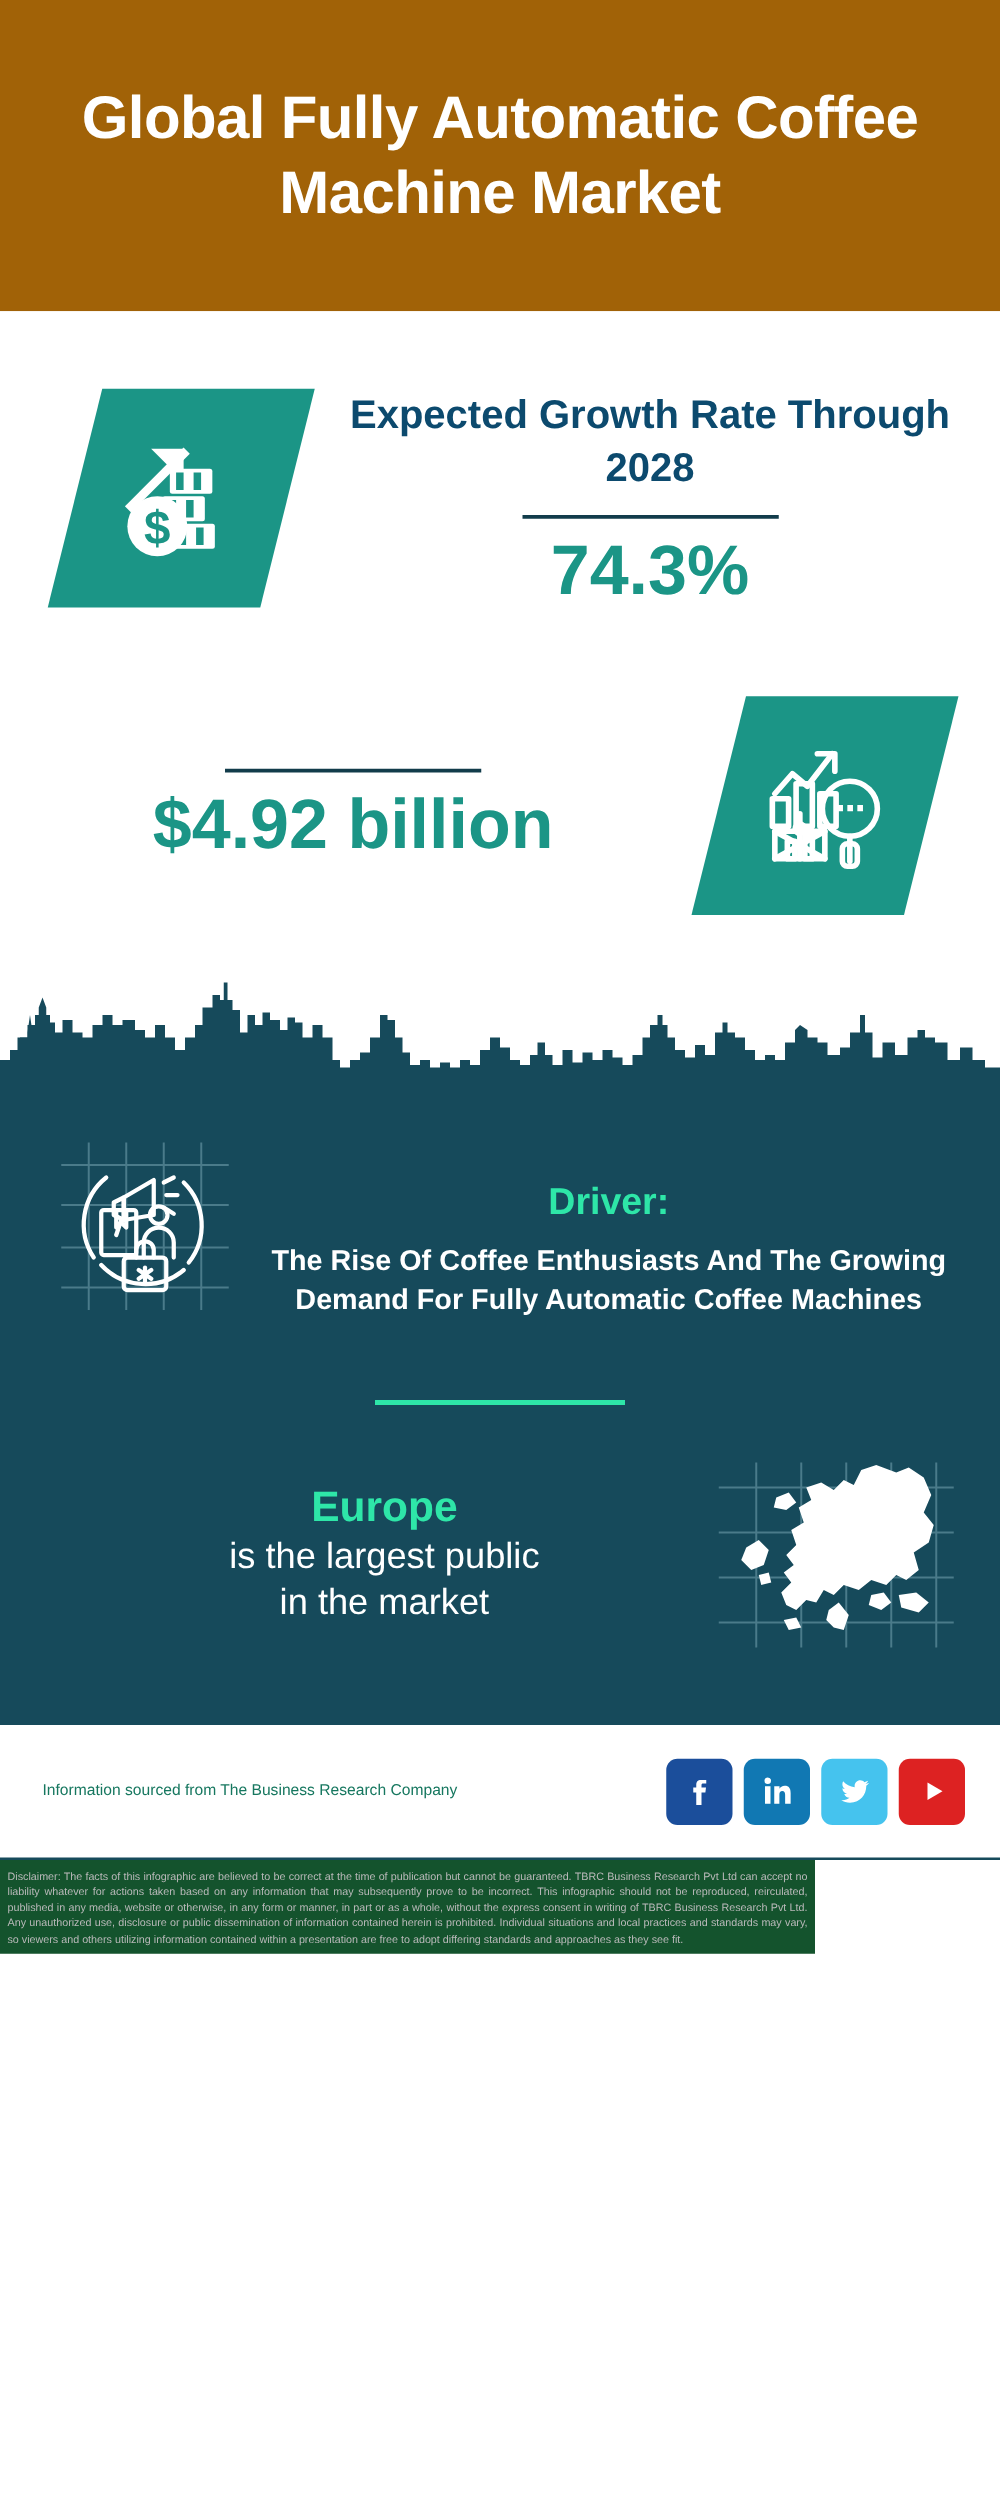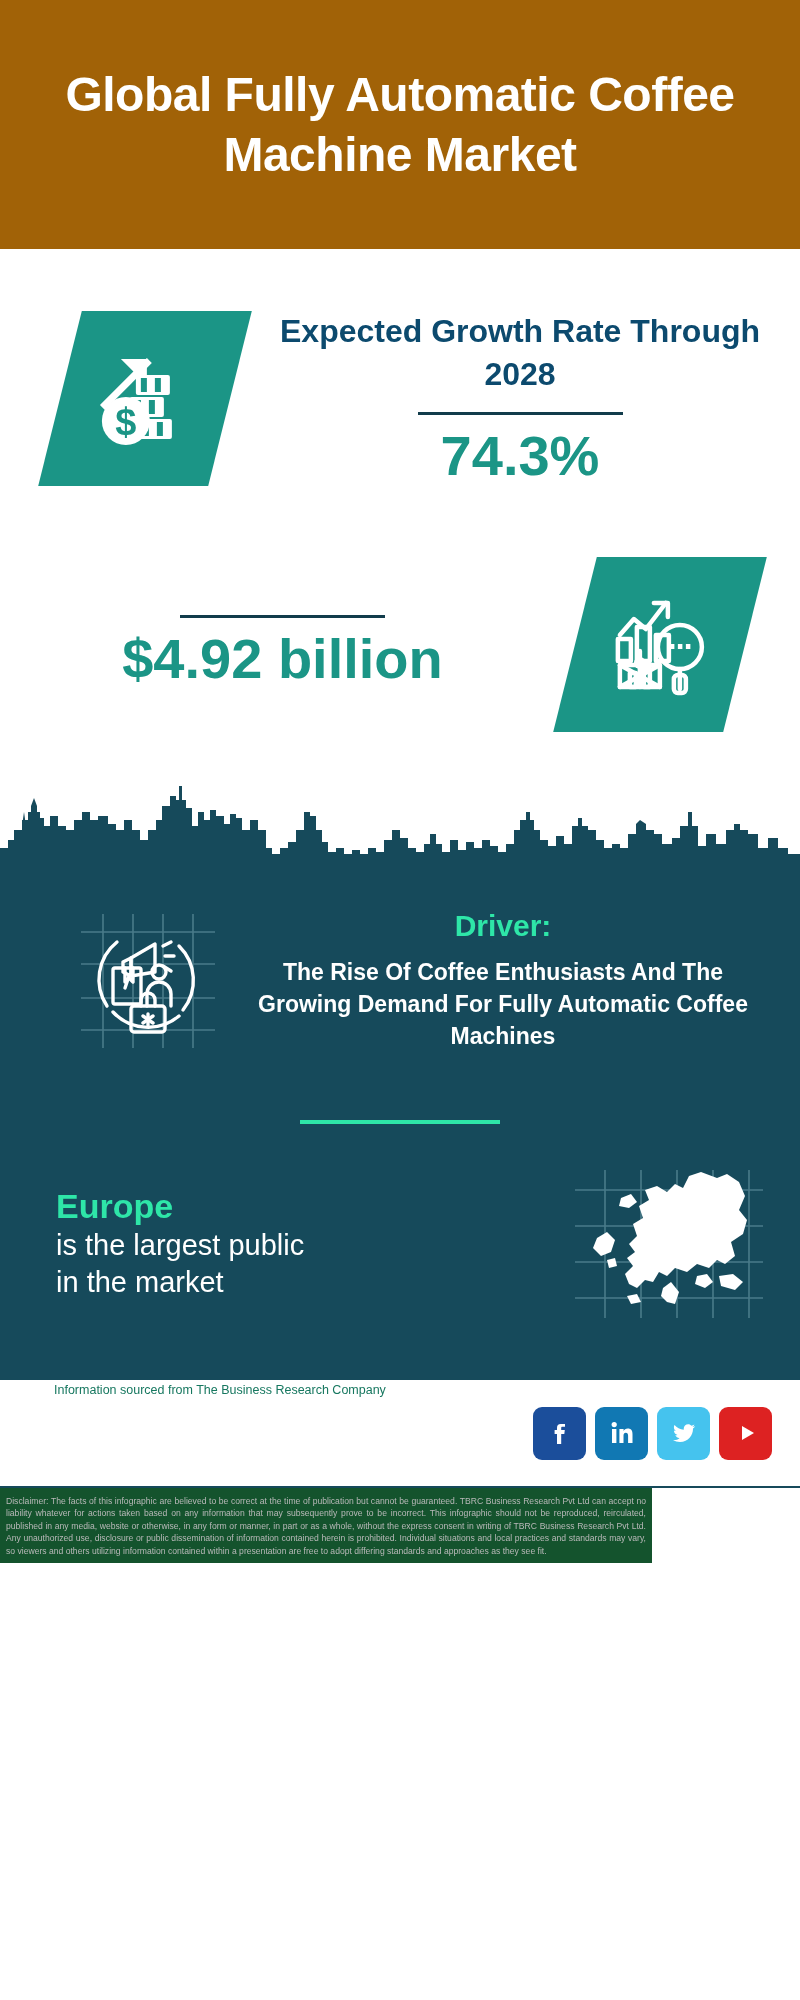--- a/index.html
+++ b/index.html
@@ -110,9 +110,8 @@
 
   .driver-block {
     display: flex;
-    align-items: center;
+    align-items: flex-end;
     padding: 18px 26px 10px 26px;
-    margin-left: 32px;
   }
   .driver-icon-wrap { flex: none; width: 180px; display:flex; align-items:center; justify-content:center; }
   .driver-text { flex: 1; text-align: center; padding-right: 6px; }

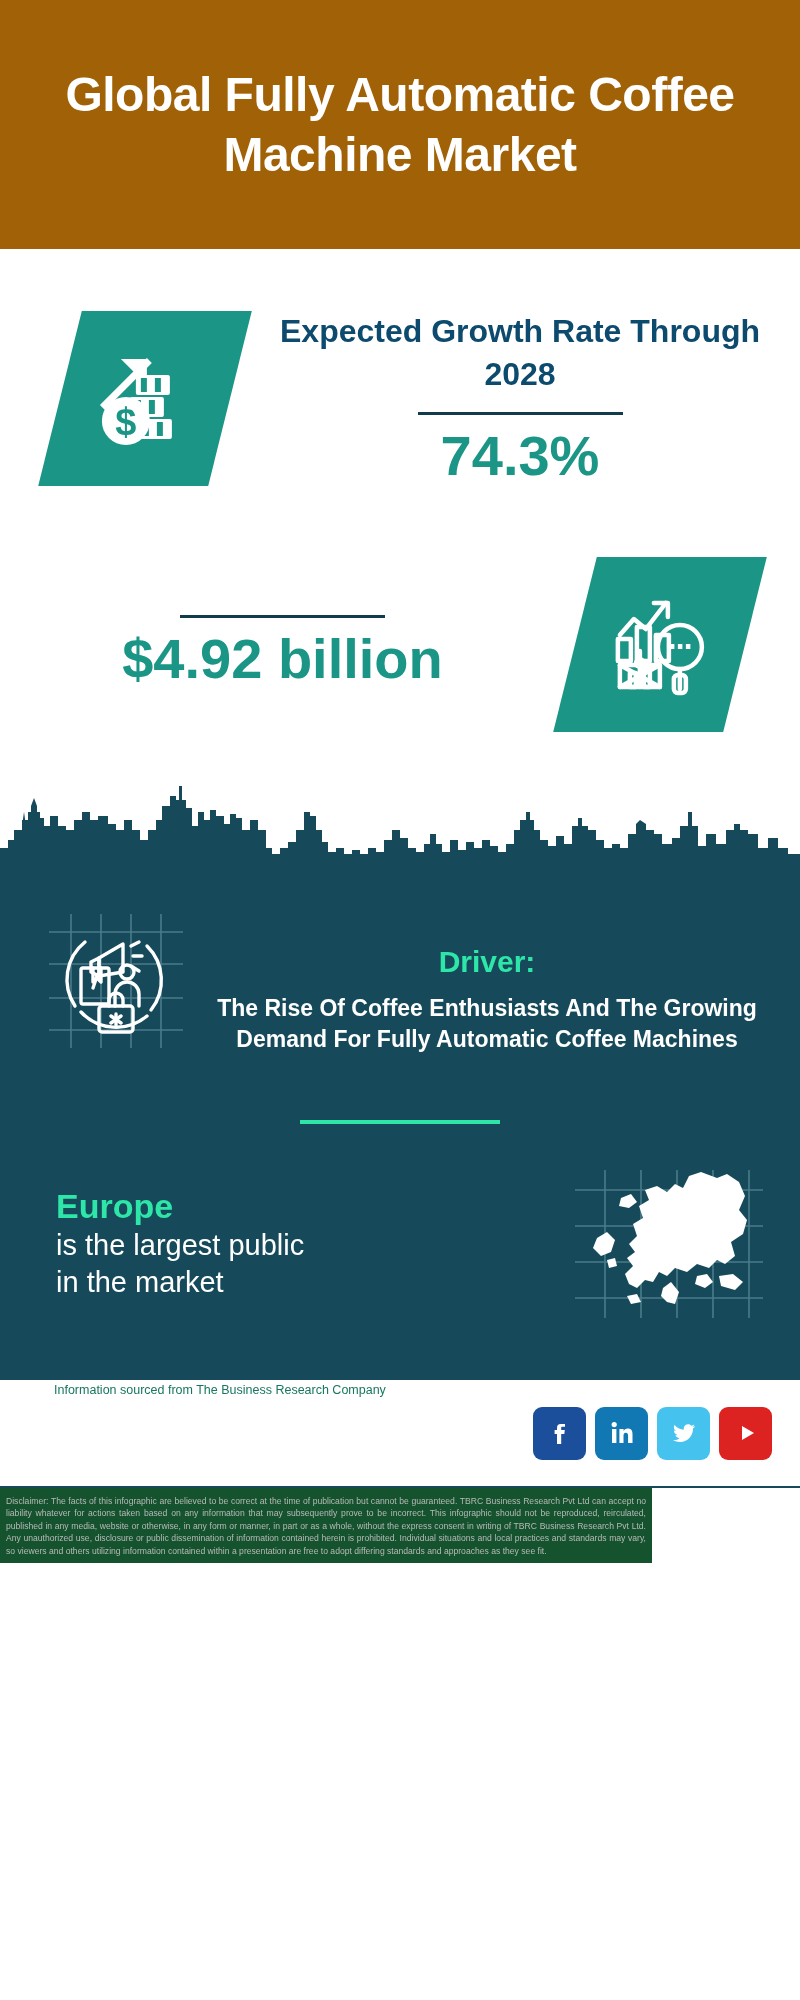--- a/index.html
+++ b/index.html
@@ -140,7 +140,7 @@
     align-items: center;
     padding: 0 26px 46px 26px;
   }
-  .region-text { flex: 1; text-align: left; padding-left: 30px; }
+  .region-text { flex: 1; text-align: center; padding-left: 30px; }
   .region-name {
     color: #2ee6a8;
     font-size: 34px;

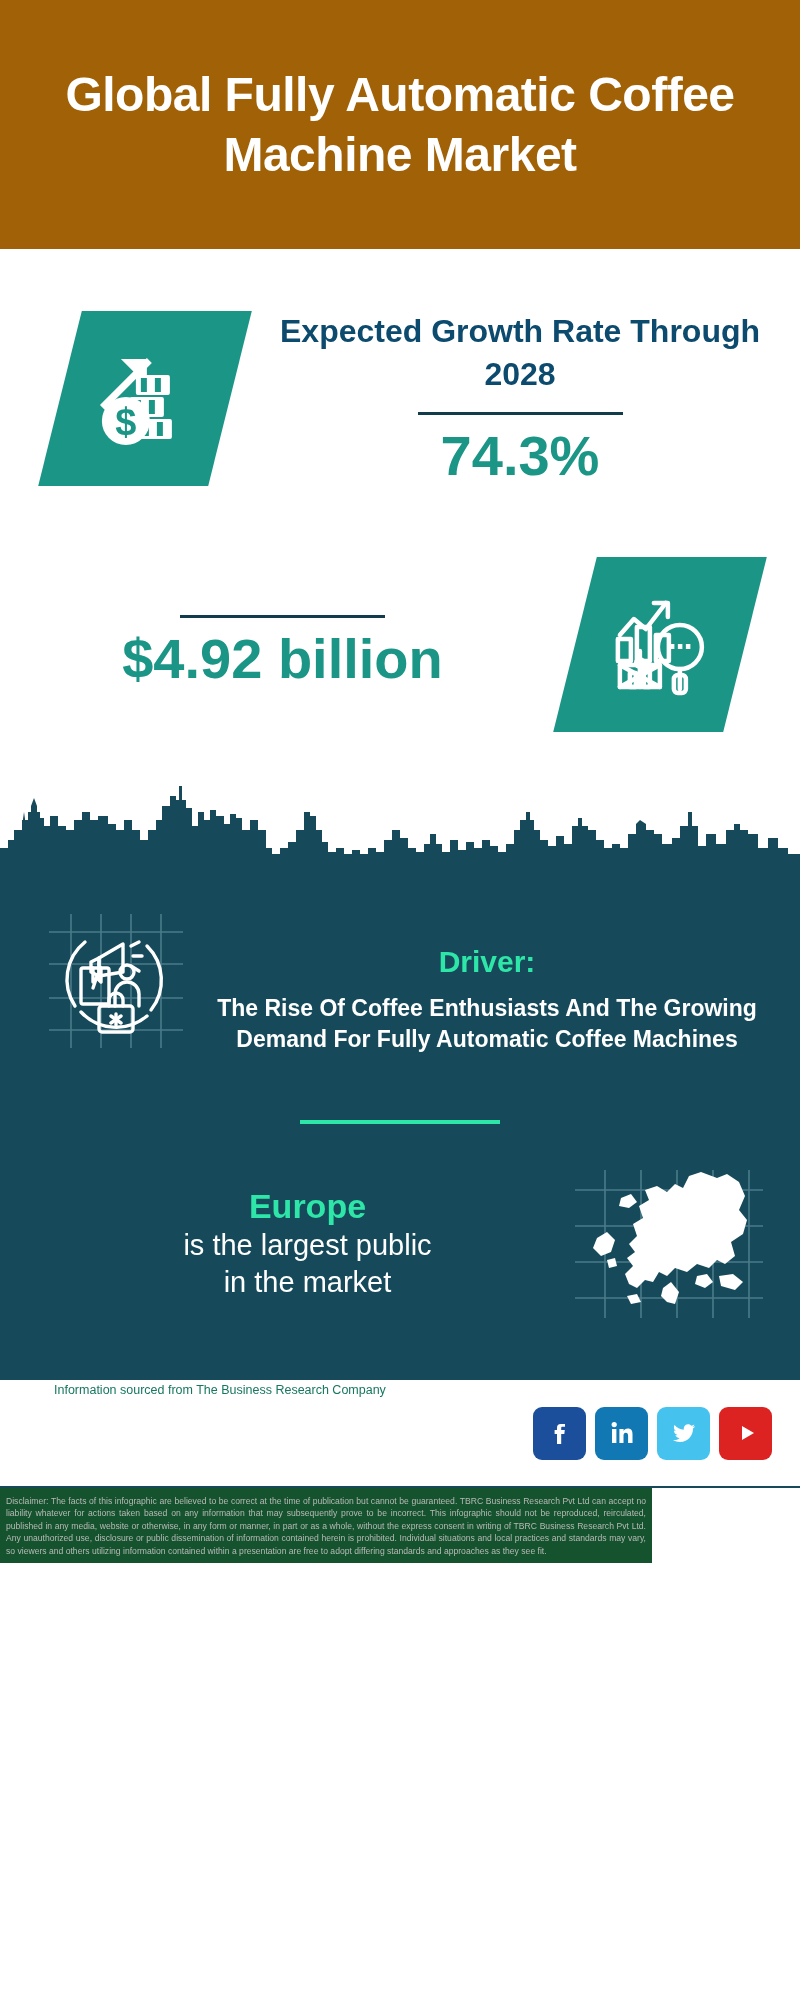--- a/index.html
+++ b/index.html
@@ -160,7 +160,8 @@
     background: #ffffff;
     height: 106px;
     display: flex;
-    padding: 0 28px 0 54px;
+    align-items: center;
+    padding: 0 28px 0 34px;
   }
   .footer-text { flex: 1; }
   .footer-line {

